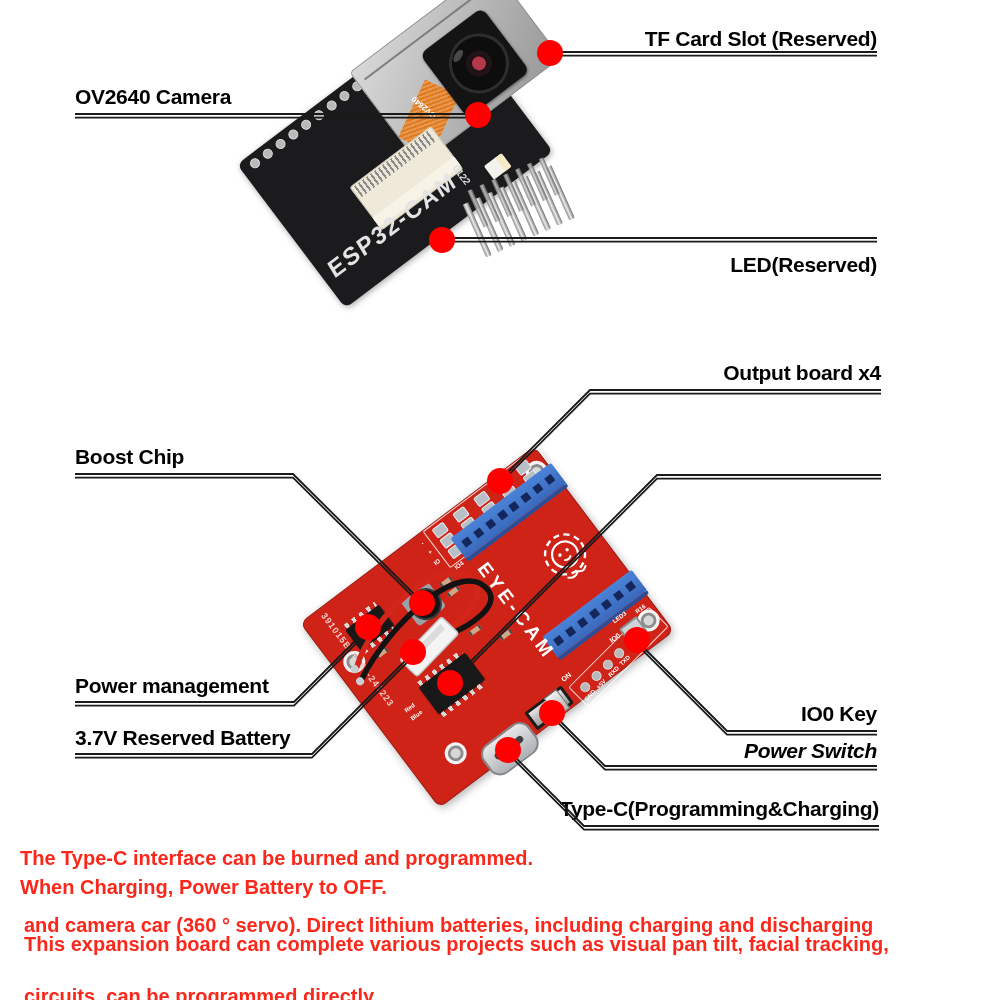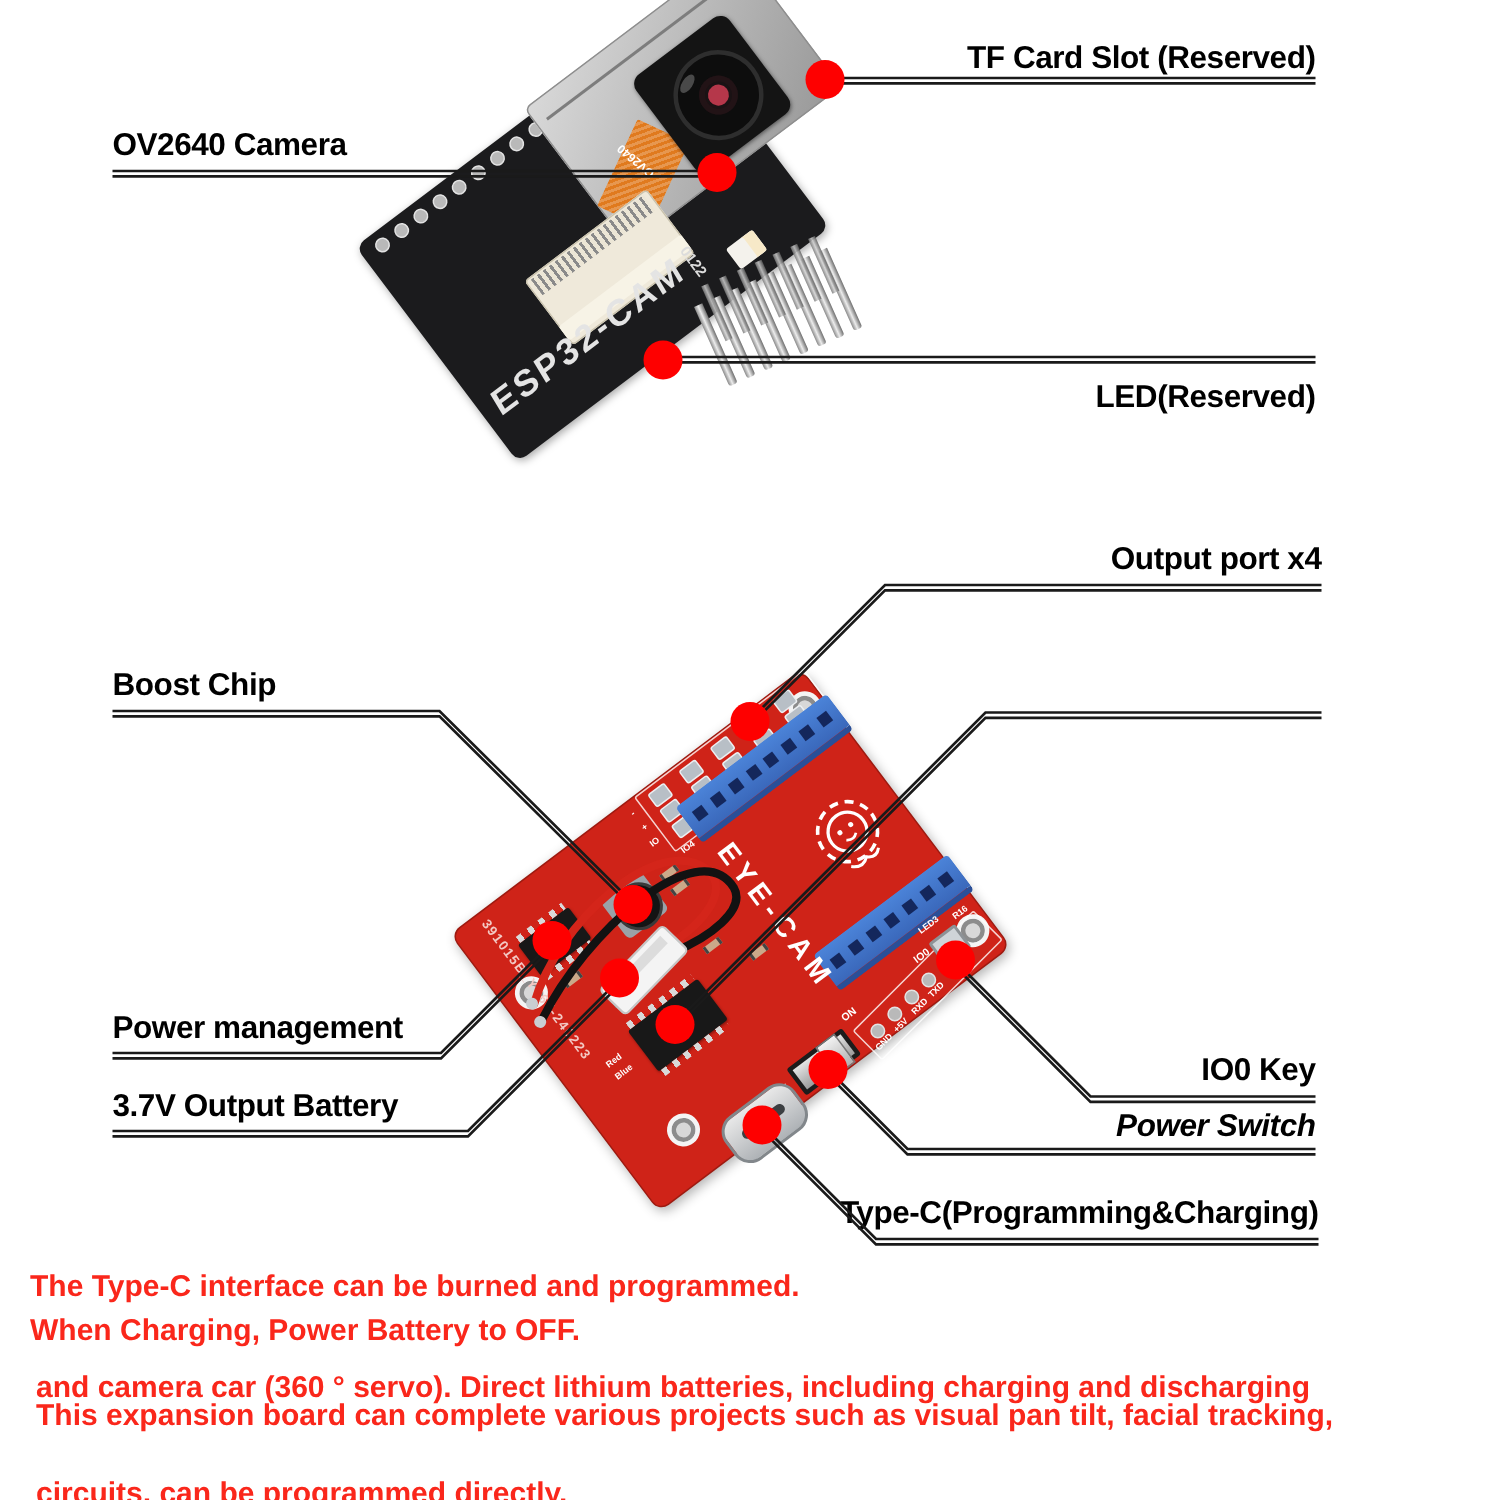--- a/index.html
+++ b/index.html
@@ -281,7 +281,7 @@
   <div class="callout r" style="right:123px;top:27px;">TF Card Slot (Reserved)</div>
   <div class="callout" style="left:75px;top:85px;">OV2640 Camera</div>
   <div class="callout r" style="right:123px;top:209px;margin-top:44px;">LED(Reserved)</div>
-  <div class="callout r" style="right:119px;top:361px;">Output port x4</div>
+  <div class="callout r" style="right:119px;top:361px;">Output board x4</div>
   <div class="callout" style="left:75px;top:445px;">Boost Chip</div>
   <div class="callout" style="left:75px;top:674px;">Power management</div>
   <div class="callout" style="left:75px;top:726px;">3.7V Output Battery</div>

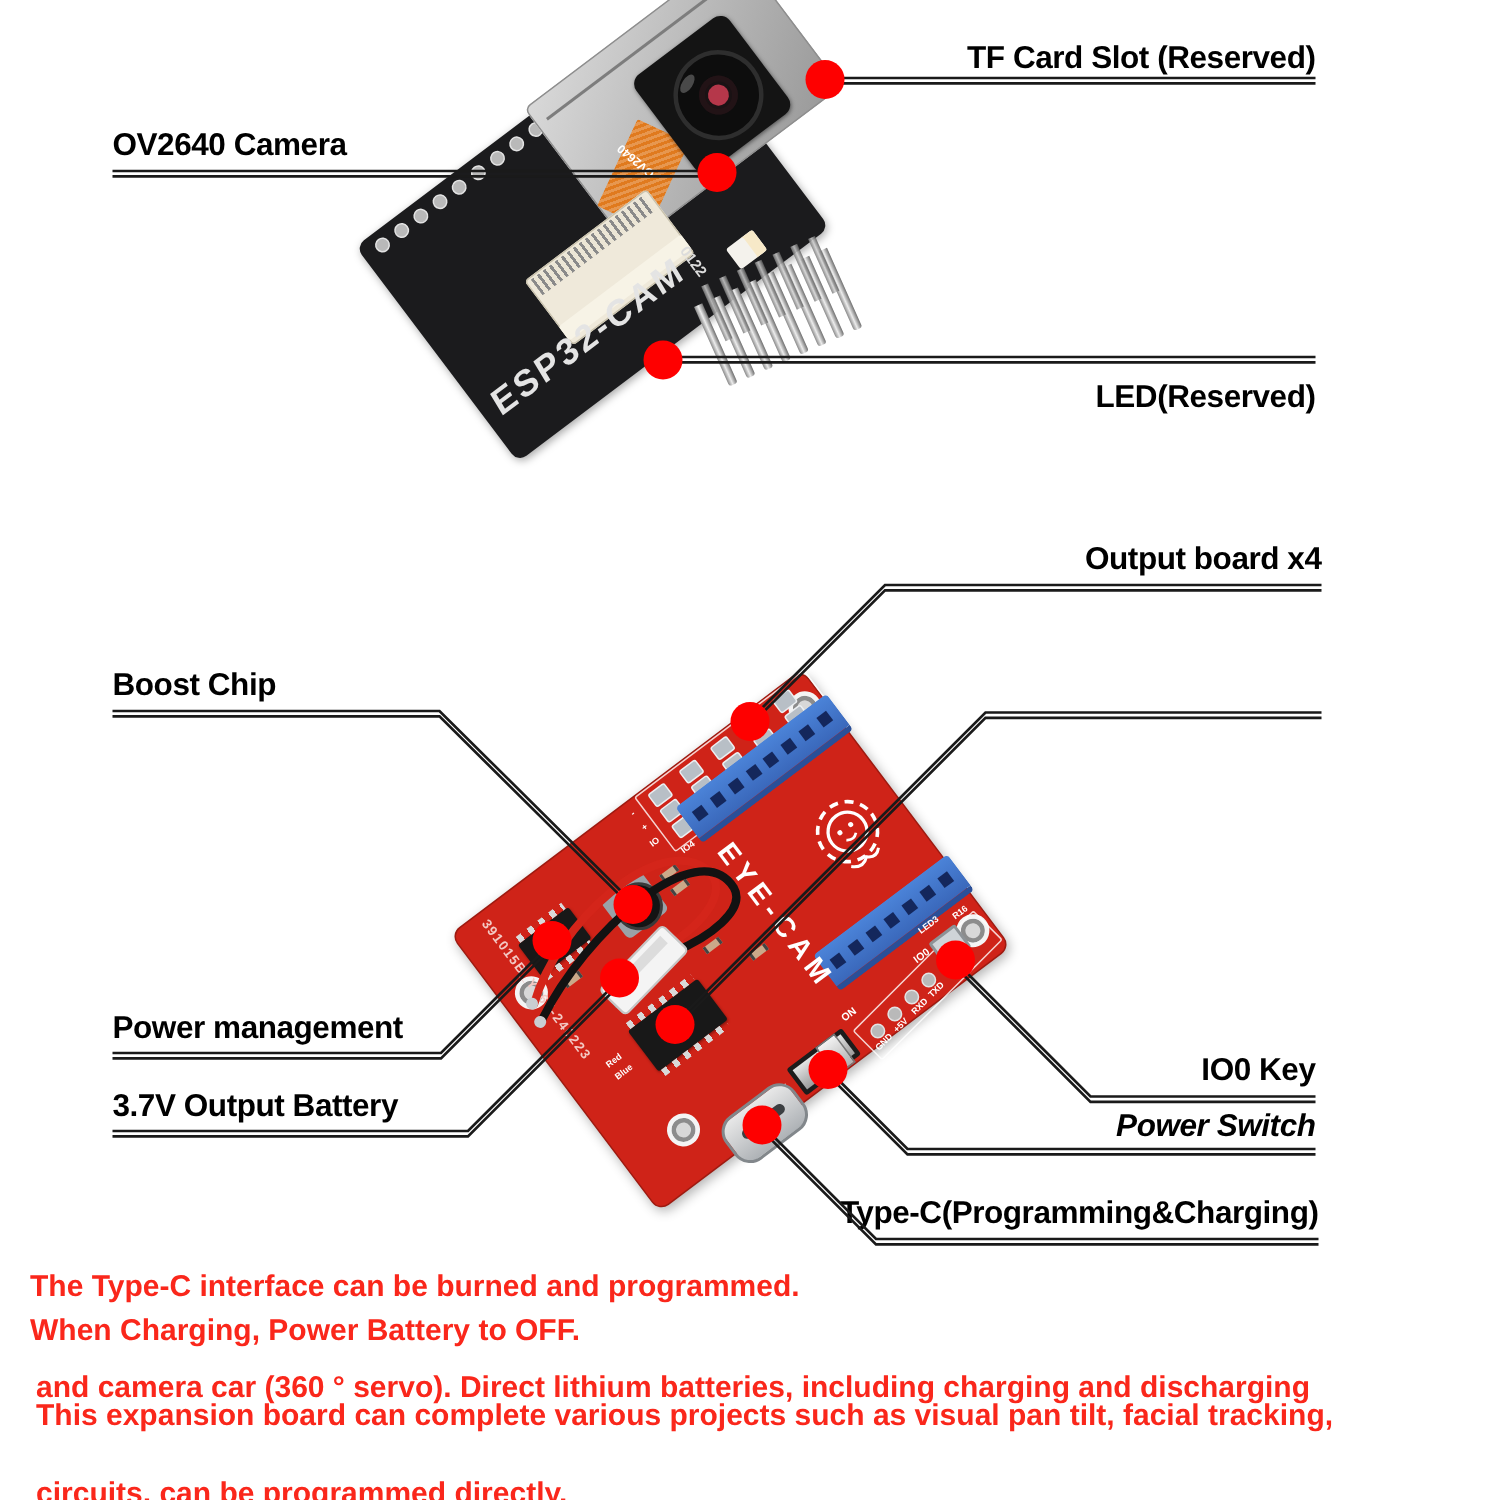--- a/index.html
+++ b/index.html
@@ -284,7 +284,7 @@
   <div class="callout r" style="right:119px;top:361px;">Output board x4</div>
   <div class="callout" style="left:75px;top:445px;">Boost Chip</div>
   <div class="callout" style="left:75px;top:674px;">Power management</div>
-  <div class="callout" style="left:75px;top:726px;">3.7V Output Battery</div>
+  <div class="callout" style="left:75px;top:726px;">3.7V Reserved Battery</div>
   <div class="callout r" style="right:123px;top:702px;">IO0 Key</div>
   <div class="callout r" style="right:123px;top:739px;font-style:italic;">Power Switch</div>
   <div class="callout r" style="right:121px;top:797px;">Type-C(Programming&amp;Charging)</div>

